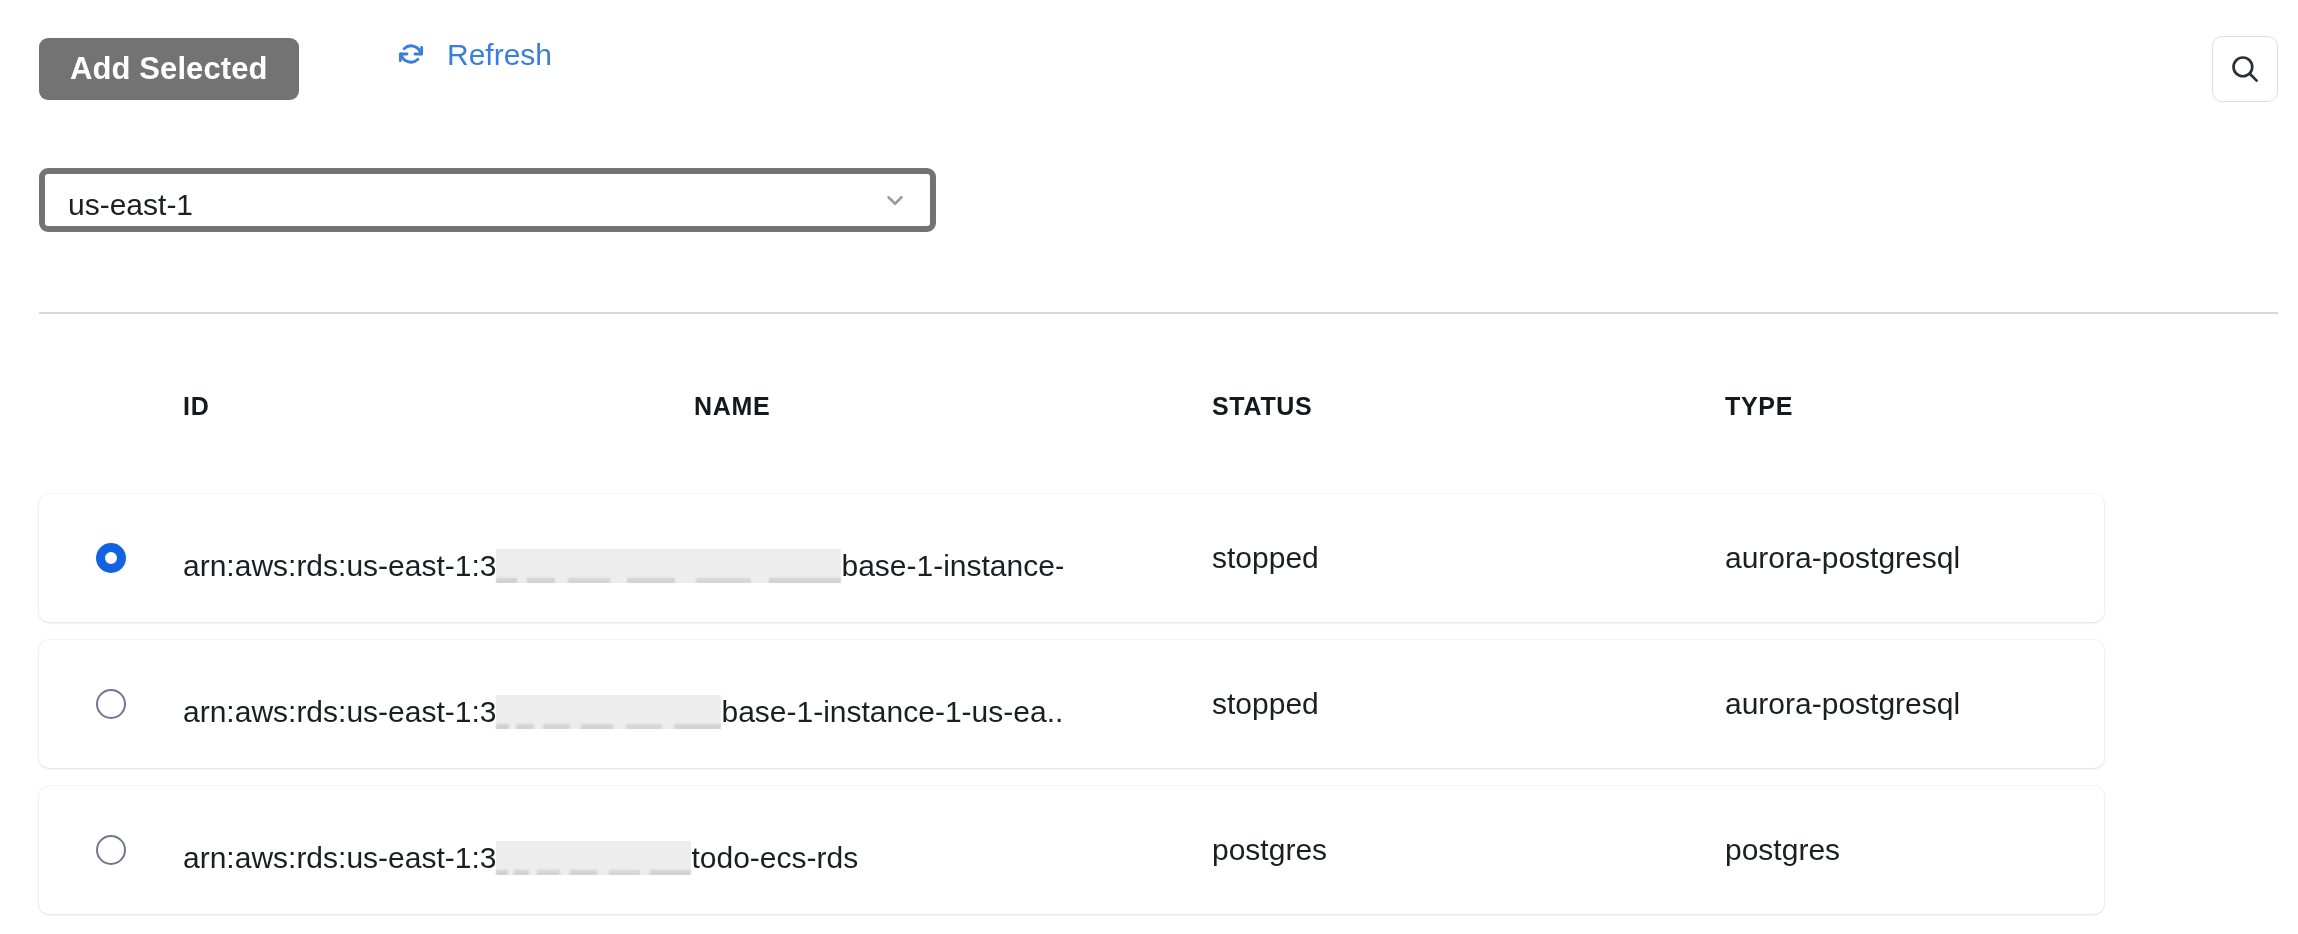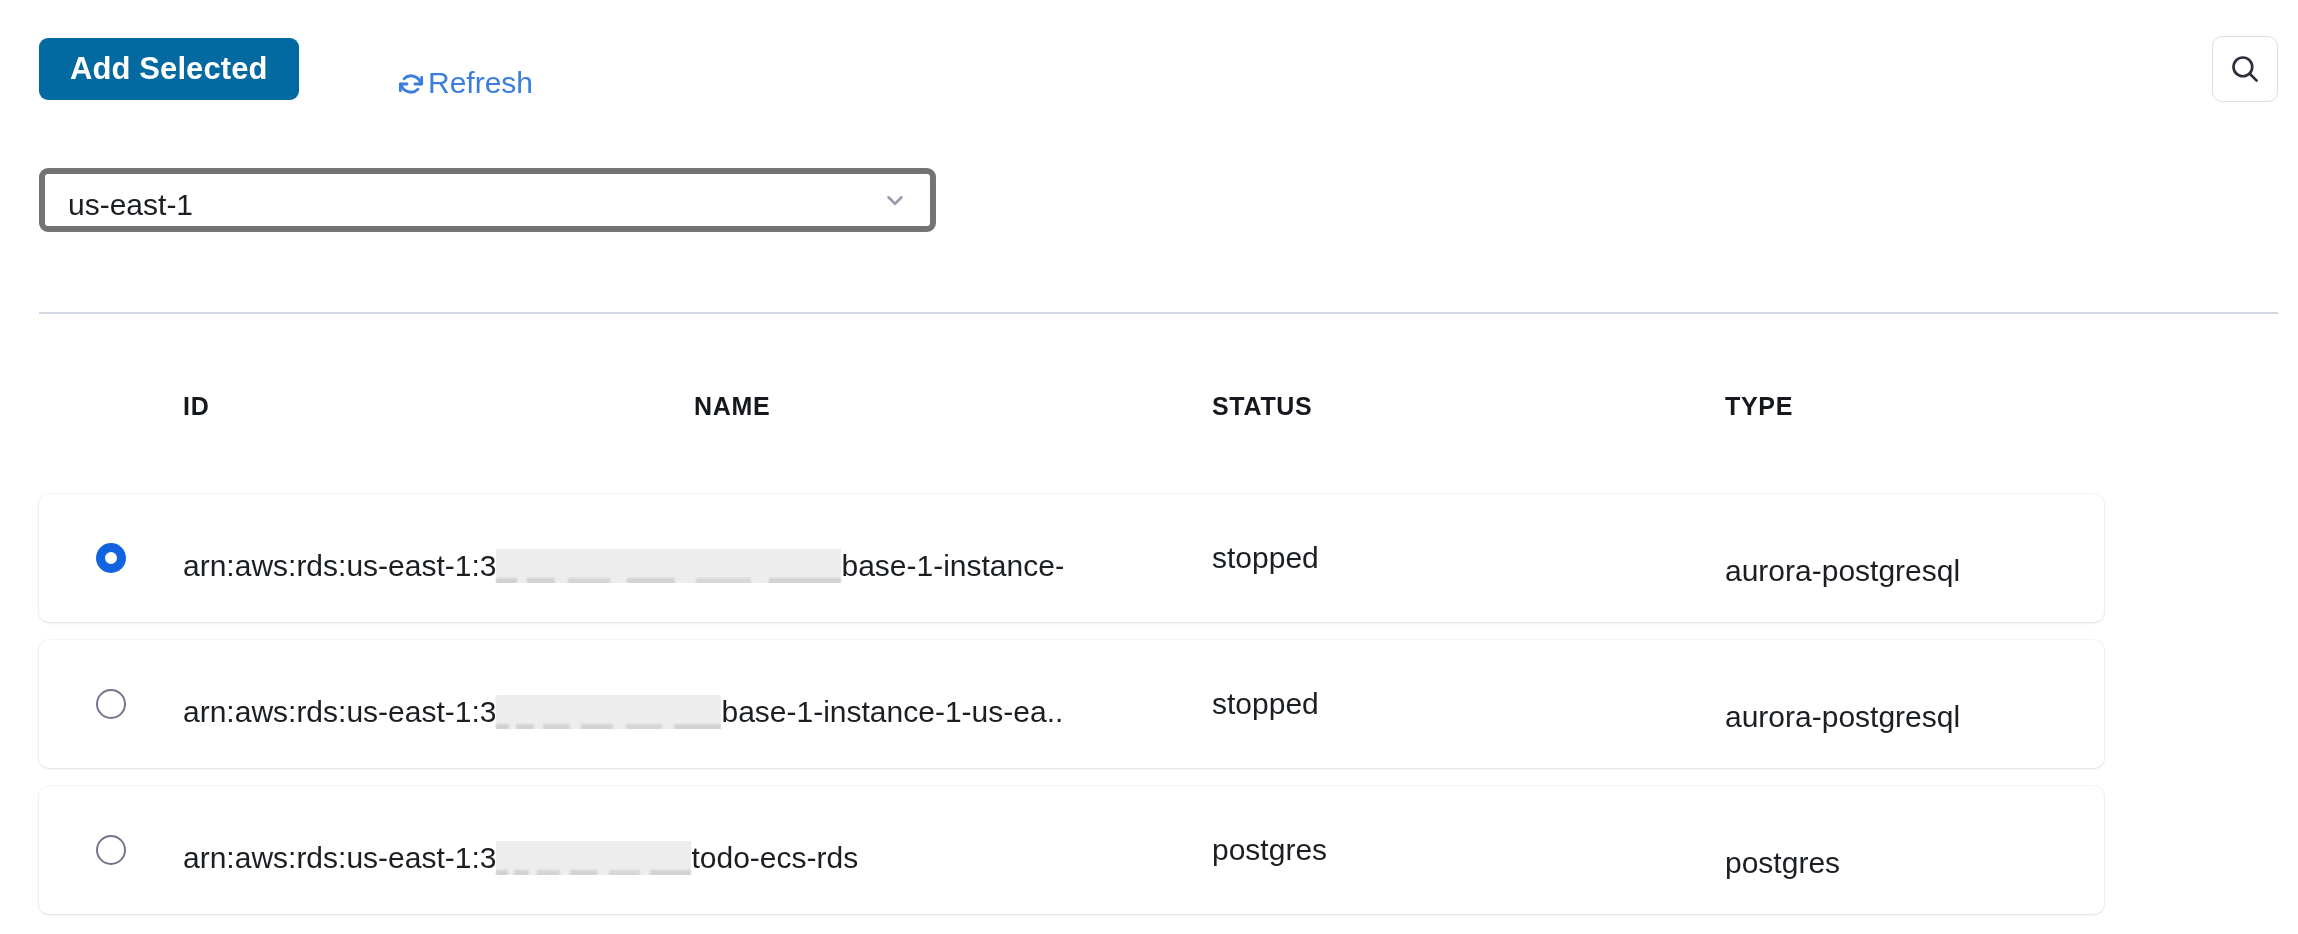--- a/index.html
+++ b/index.html
@@ -33,7 +33,7 @@
     padding: 0 31px;
     border: none;
     border-radius: 9px;
-    background: #0369a1;
+    background: #737373;
     color: #ffffff;
     font-family: "Liberation Sans", "DejaVu Sans", sans-serif;
     font-size: 31px;

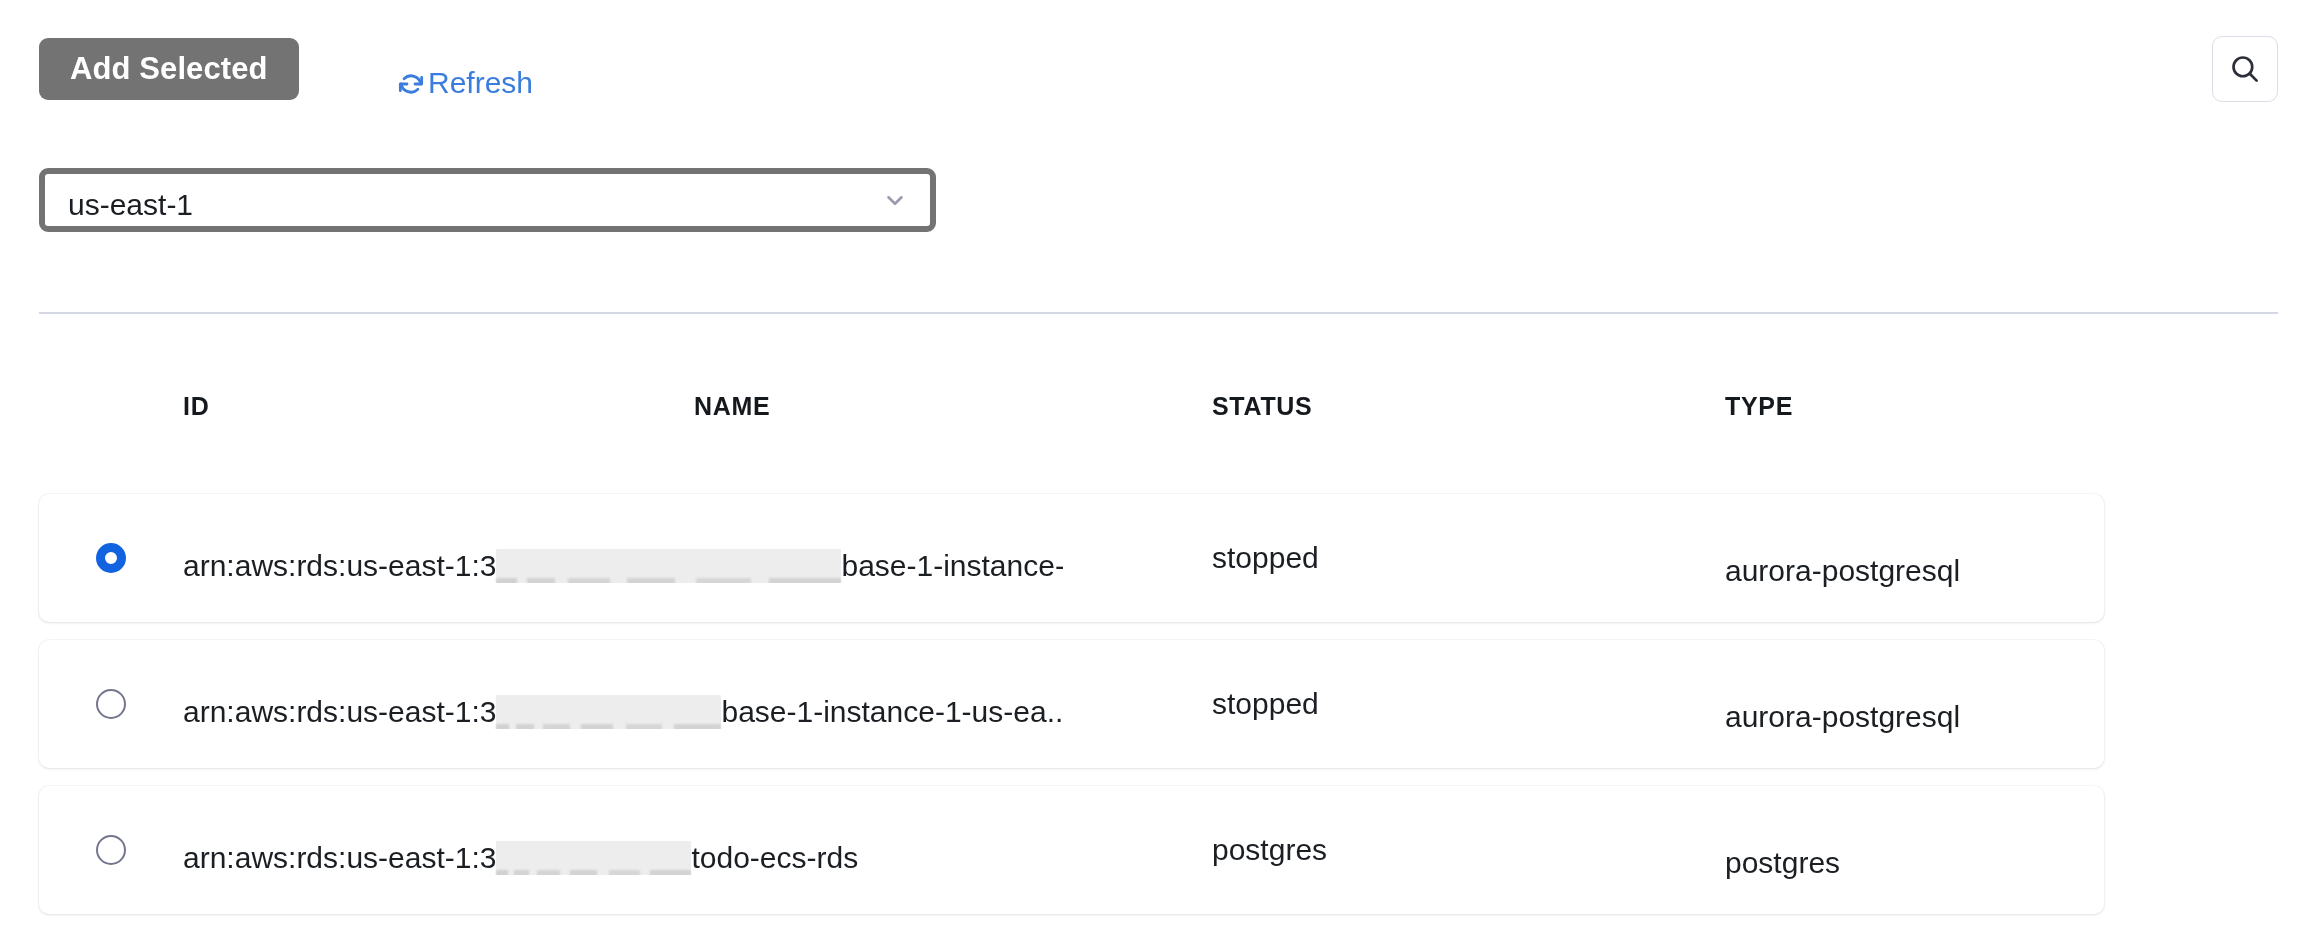--- a/index.html
+++ b/index.html
@@ -49,8 +49,8 @@
     top: 38px;
     height: 62px;
     display: flex;
-    align-items: flex-end;
-    gap: 1px;
+    align-items: flex-start;
+    gap: 20px;
     background: transparent;
     border: none;
     padding: 0;

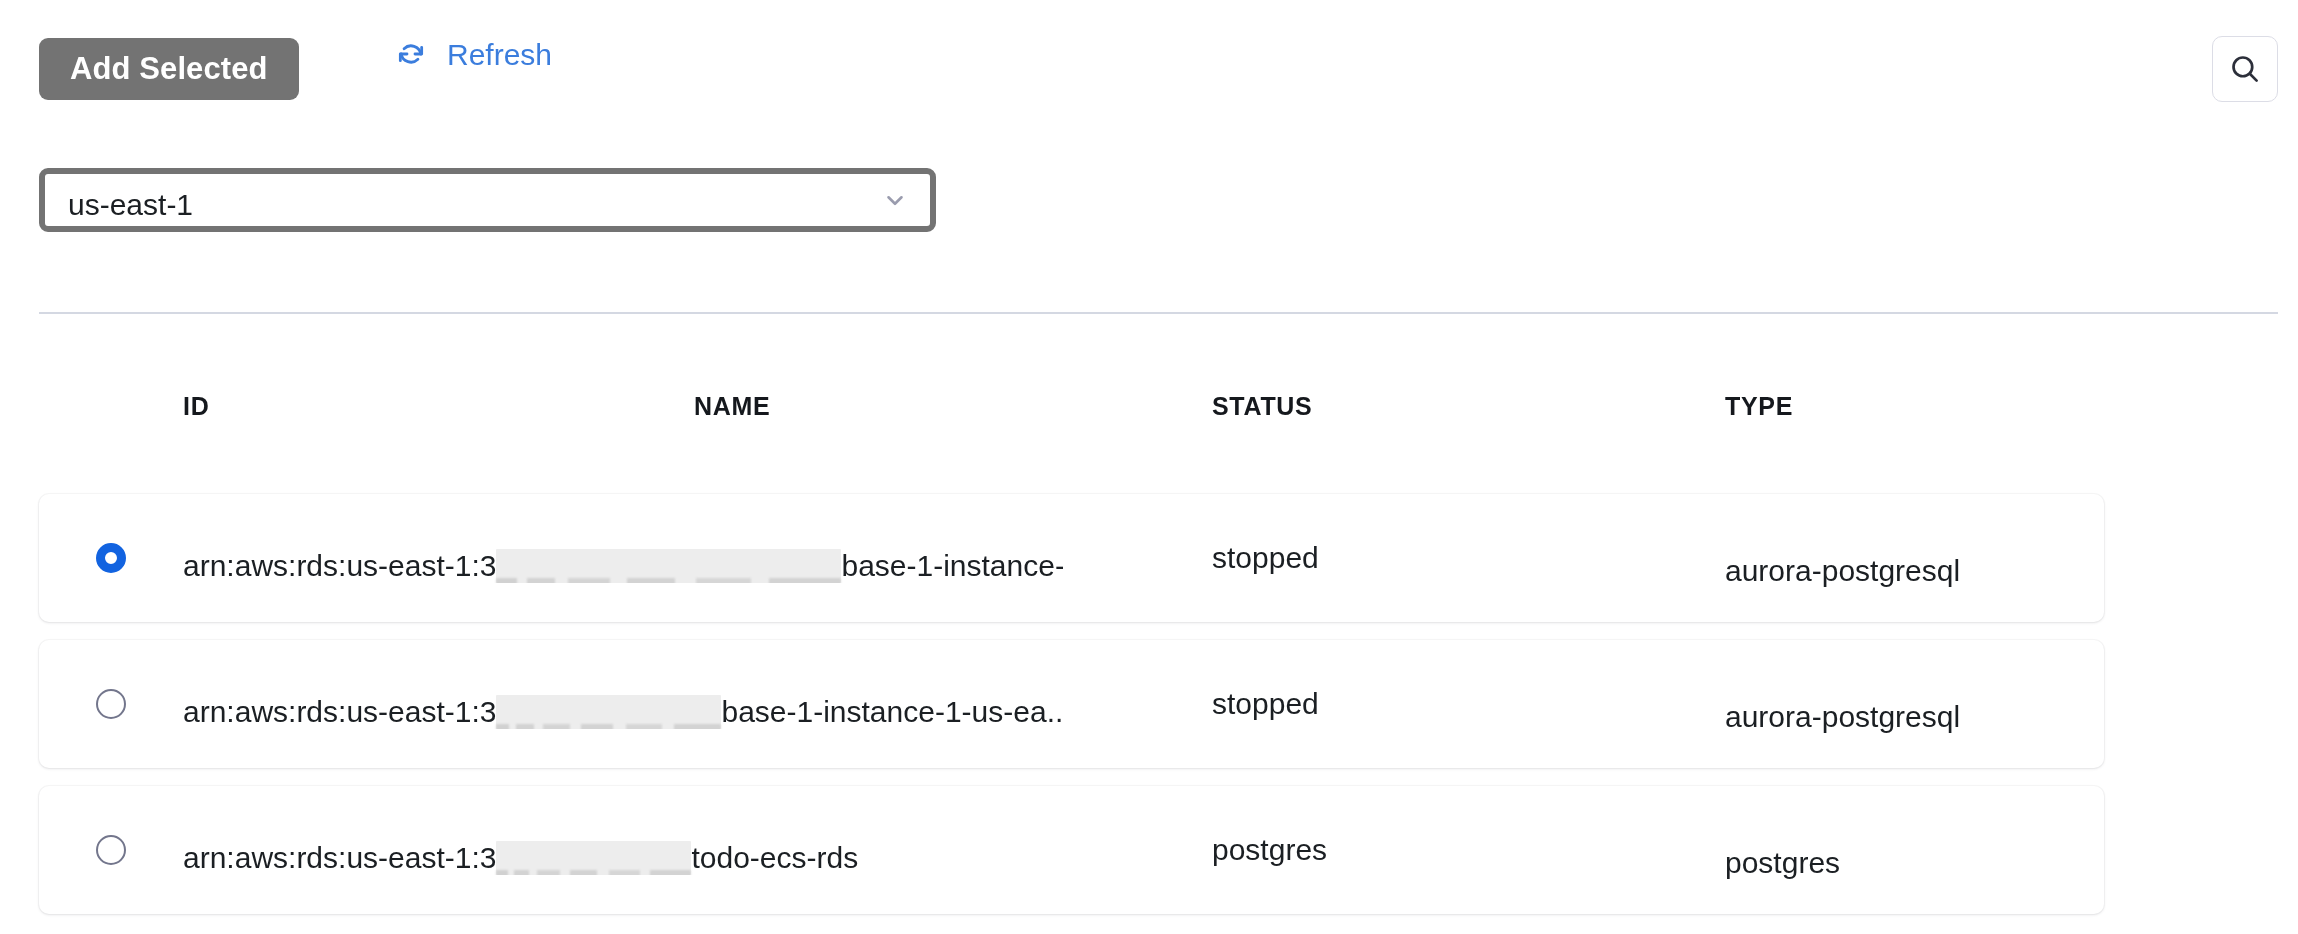--- a/index.html
+++ b/index.html
@@ -165,7 +165,7 @@
   .cell-radio { left: 0; width: 144px; display: flex; align-items: center; justify-content: center; }
   .cell-id    { left: 144px; max-width: 880px; overflow: hidden; }
   .cell-status{ left: 1173px; }
-  .cell-type  { left: 1686px; margin-top: 13px; }
+  .cell-type  { left: 1686px; }
 
   .radio {
     width: 30px;

